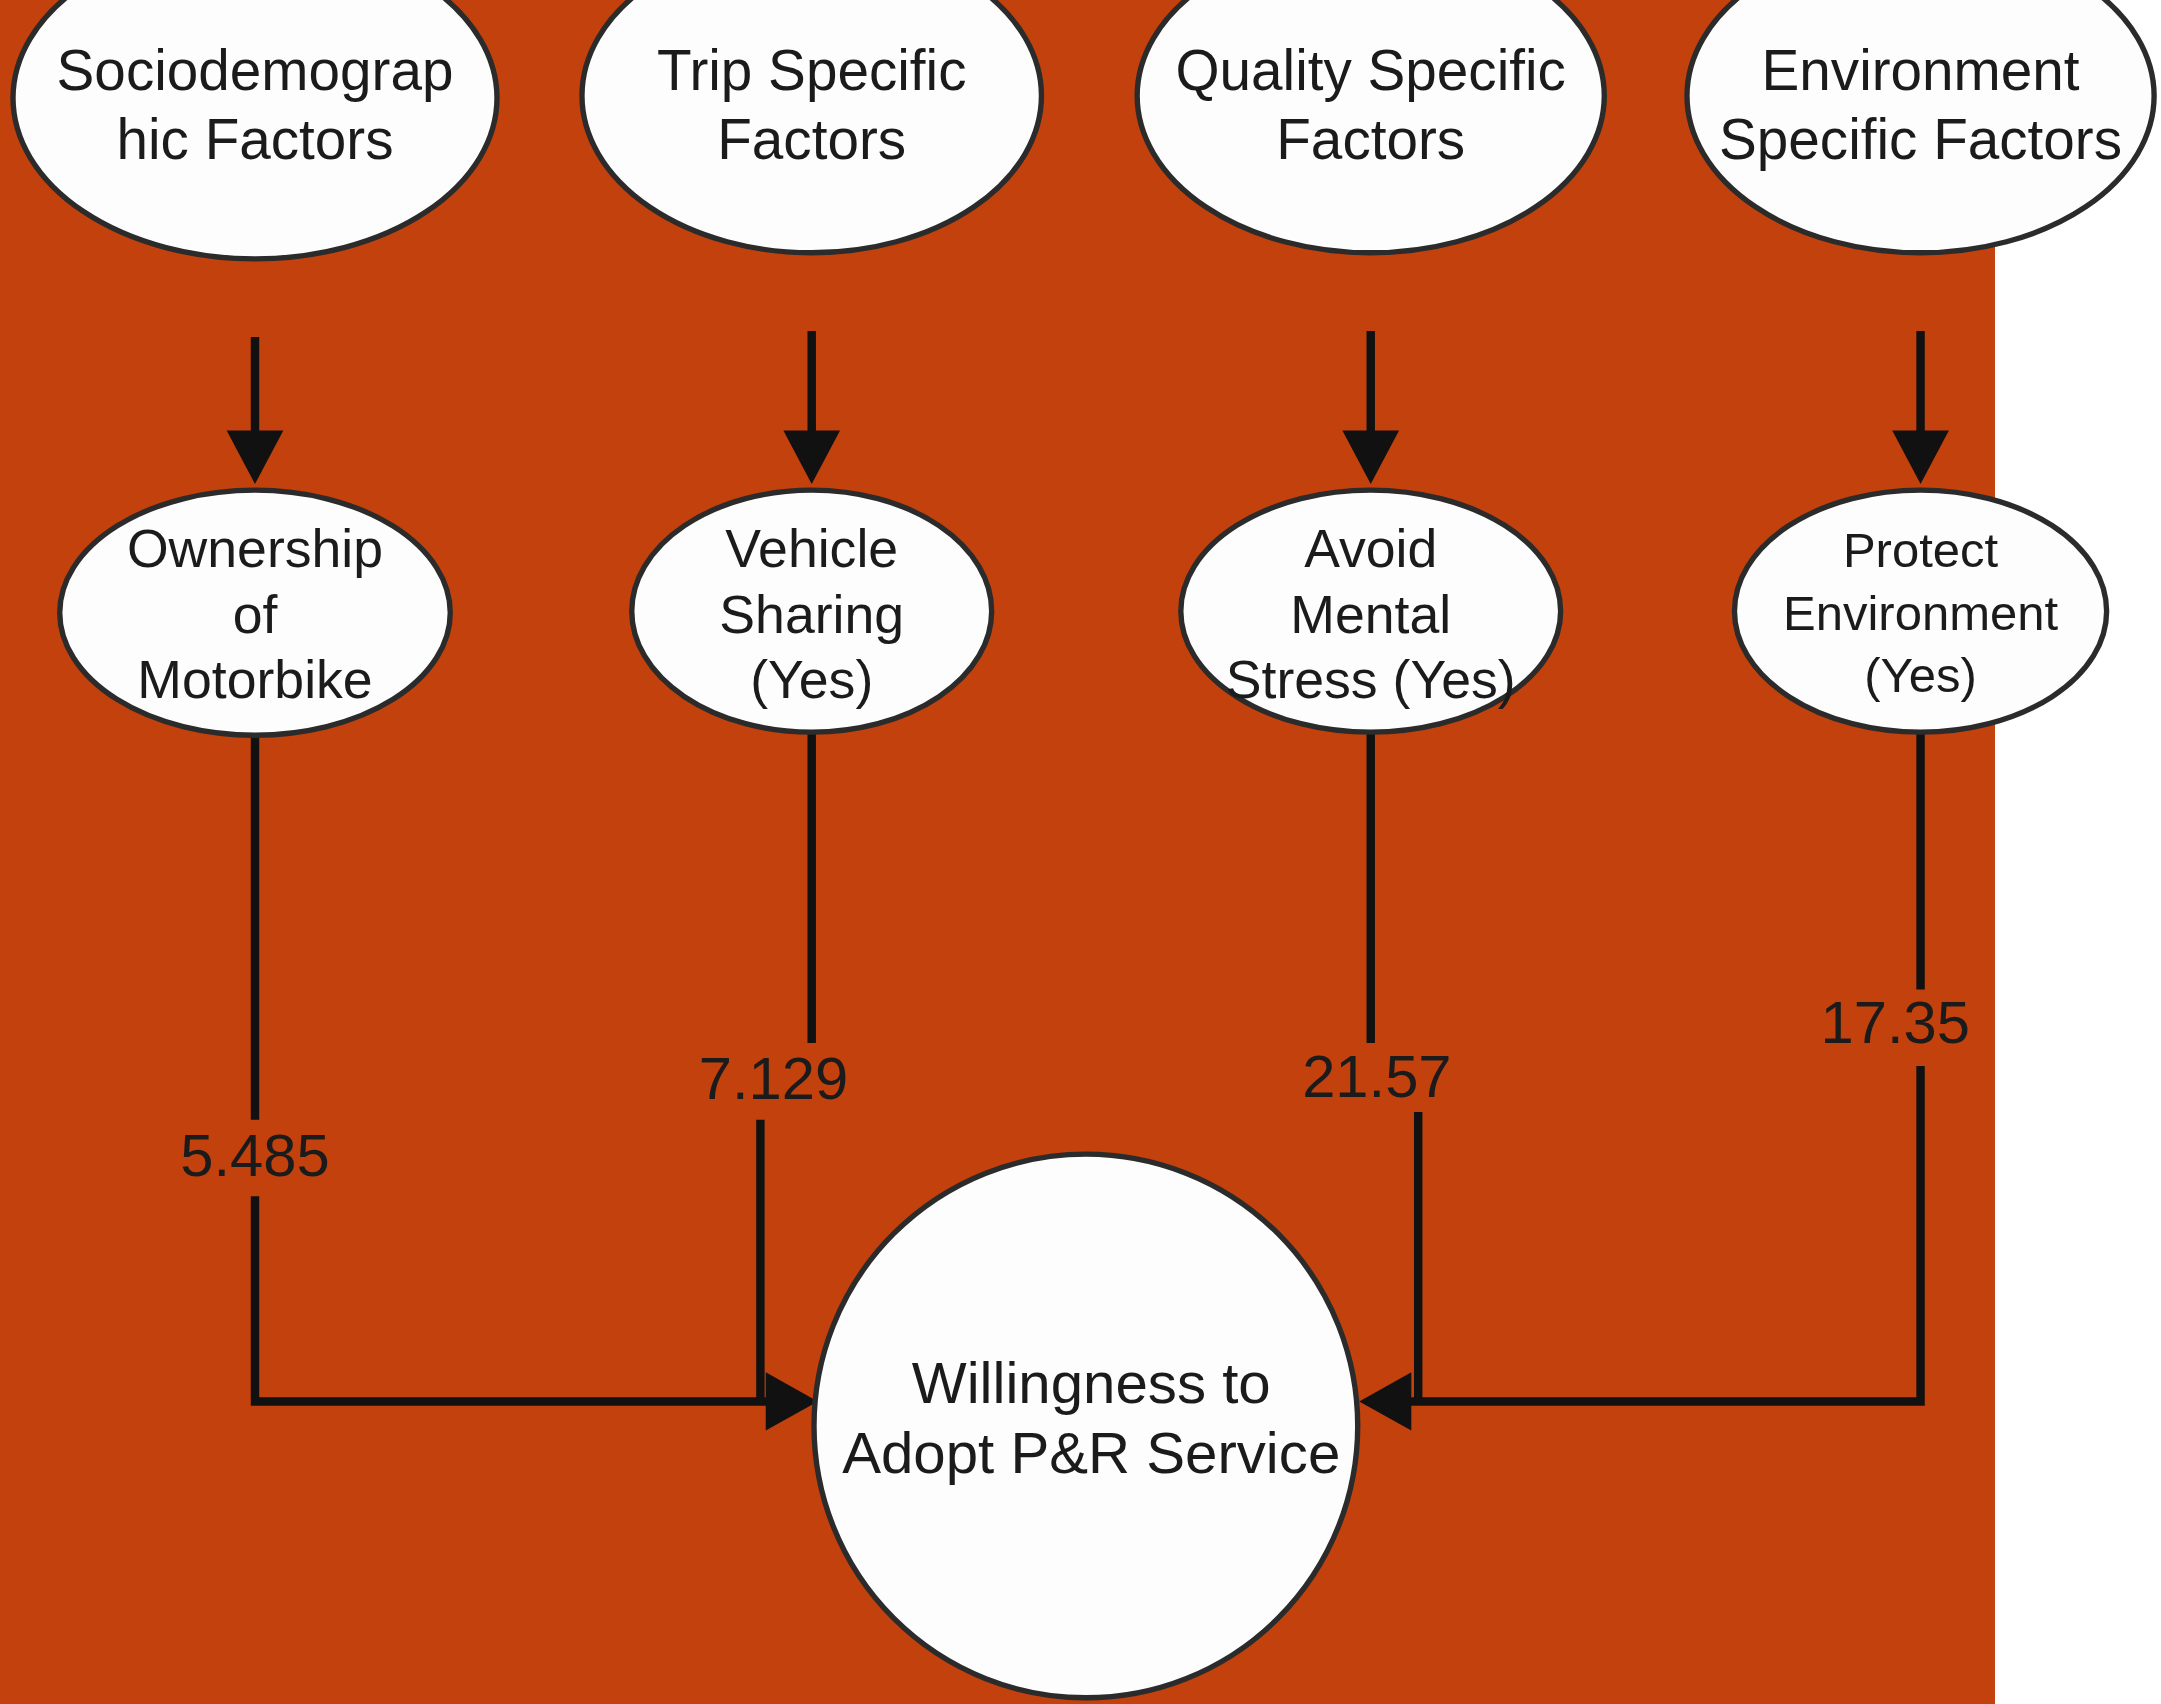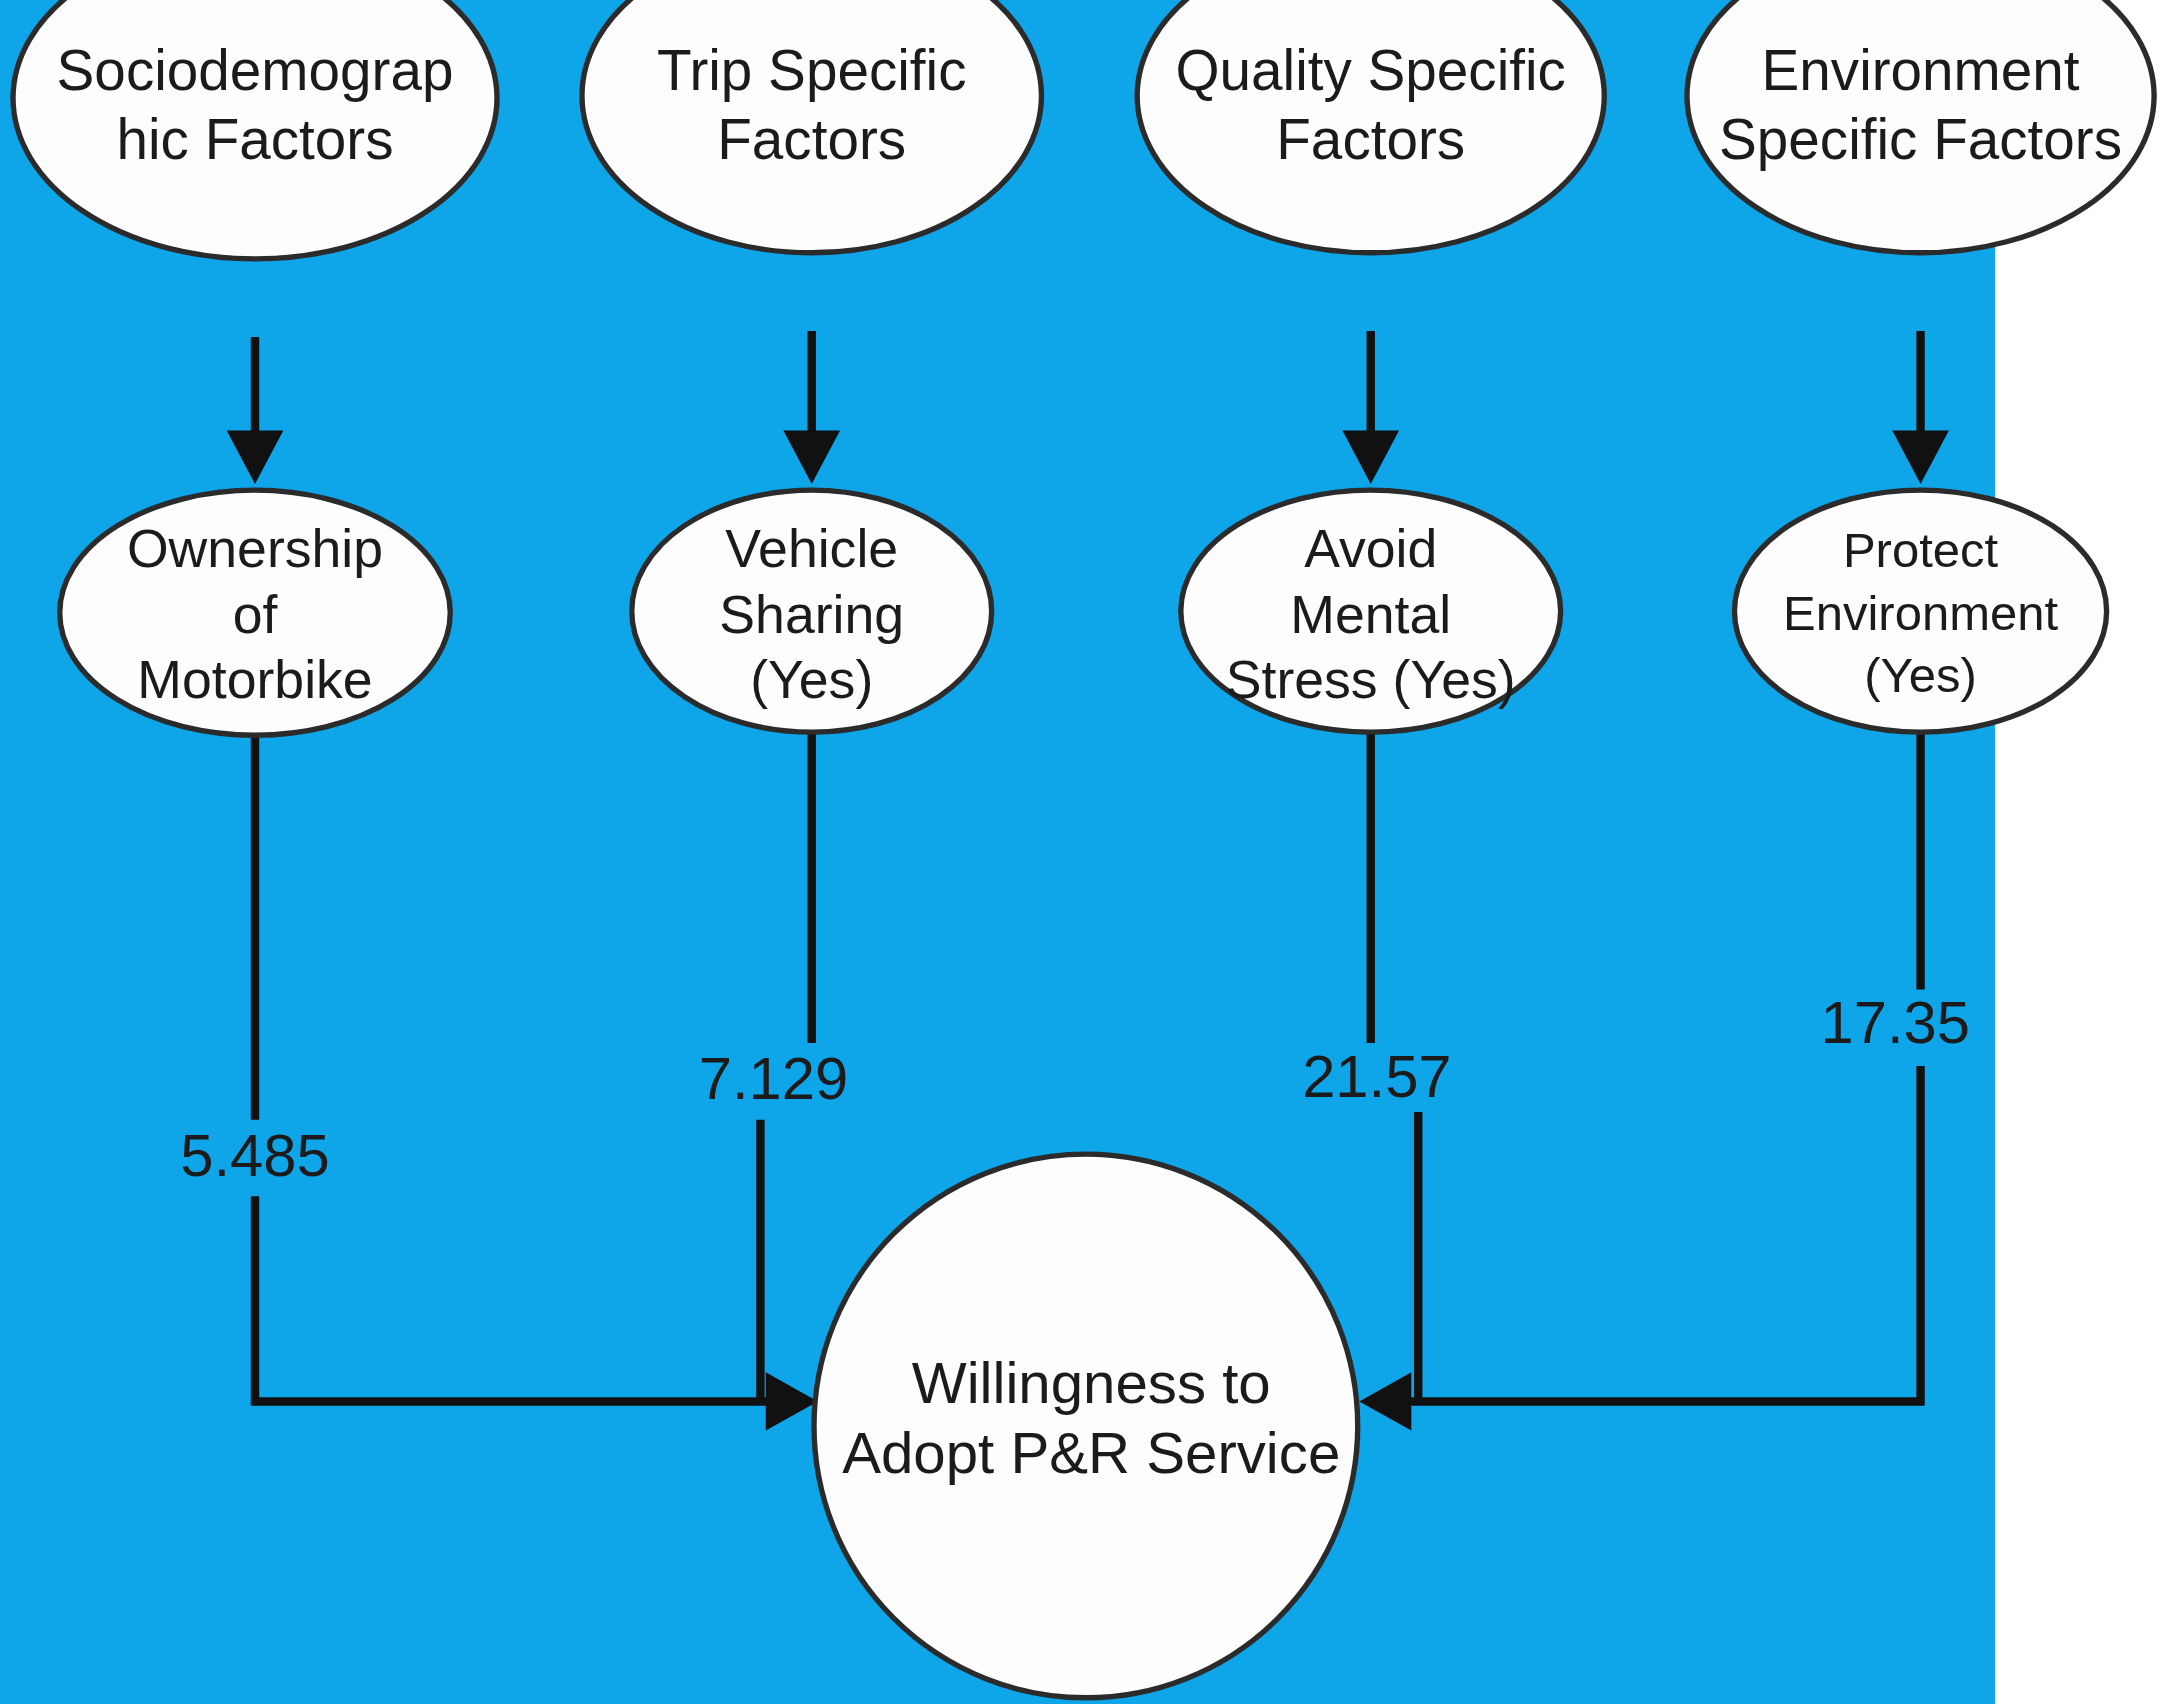--- a/index.html
+++ b/index.html
@@ -4,7 +4,7 @@
 <style>
   html,body{margin:0;padding:0;background:#ffffff;}
   body{width:2161px;height:1704px;font-family:"Liberation Sans",sans-serif;color:#1a1a1a;overflow:hidden;}
-  #stage{position:relative;width:1995px;height:1704px;background:#0ea5e9;}
+  #stage{position:relative;width:1995px;height:1704px;background:#c2410c;}
   svg#diagram{position:absolute;left:0;top:0;width:2161px;height:1704px;display:block;}
   .node-text{font-family:"Liberation Sans",sans-serif;fill:#1b1b1b;text-anchor:middle;}
   .edge-label{font-family:"Liberation Sans",sans-serif;fill:#1b1b1b;text-anchor:middle;}

